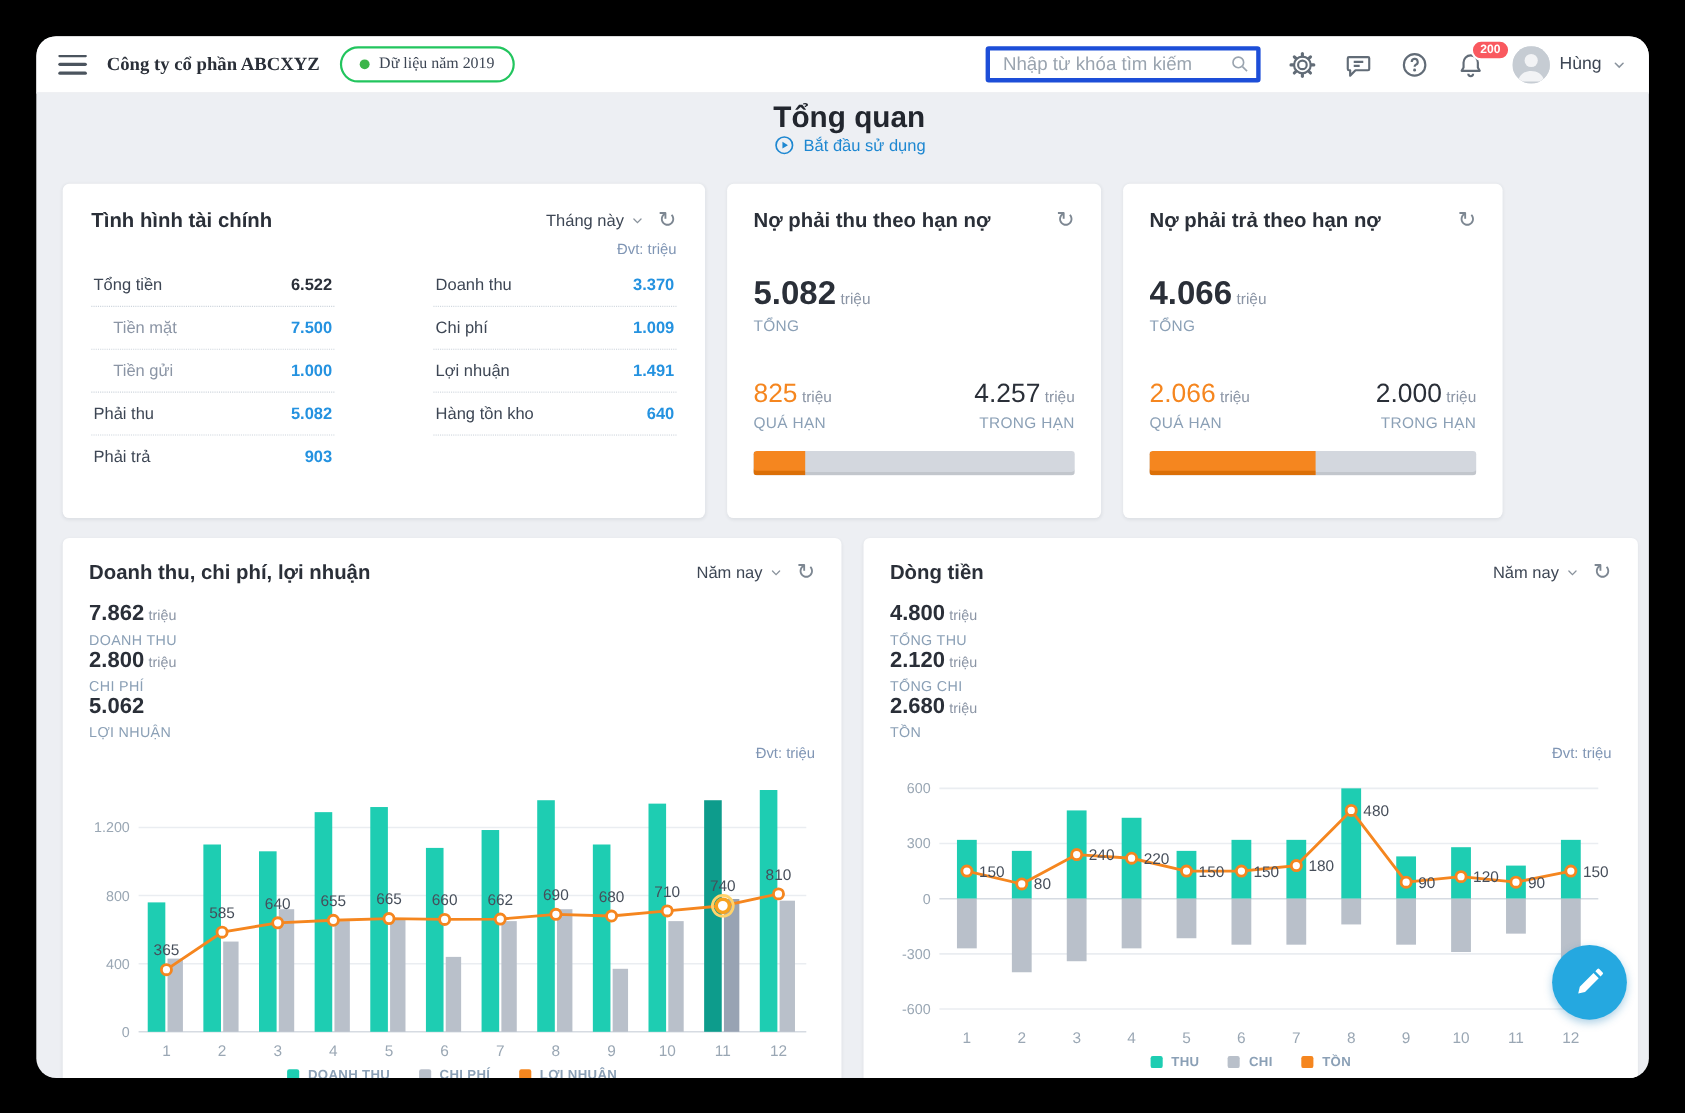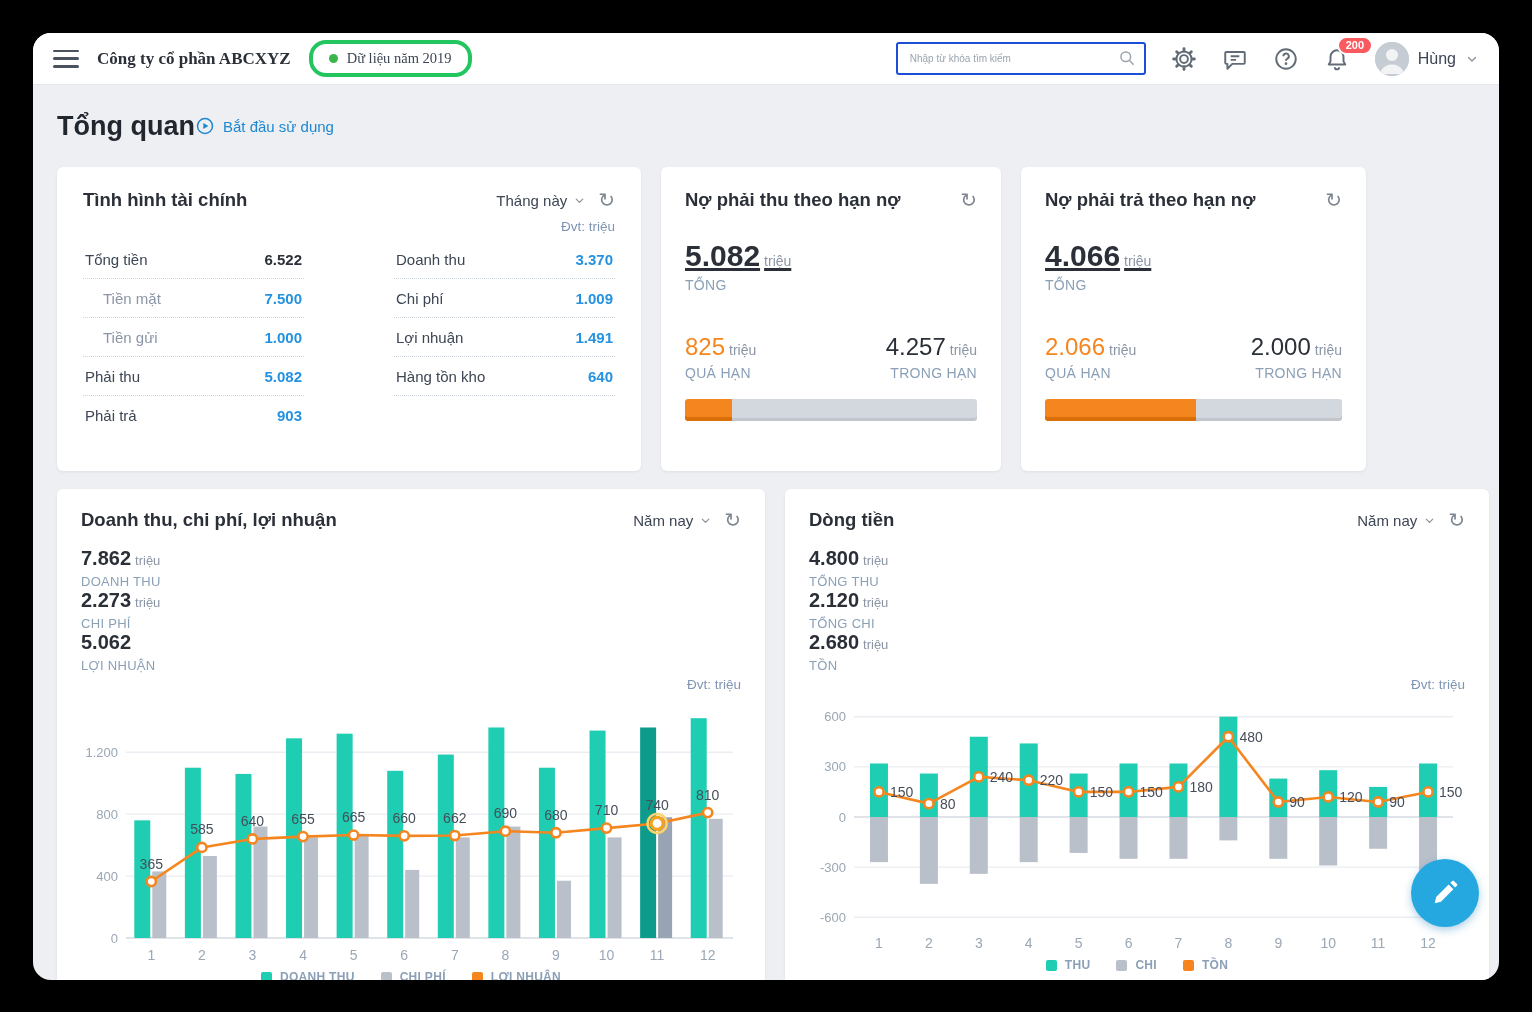--- a/index.html
+++ b/index.html
@@ -16,7 +16,7 @@
              background:none;border:none;cursor:pointer;padding:1px 0;}
   .hamburger span{display:block;height:2.6px;background:#4b545e;border-radius:2px;}
   .company{font-size:17px;font-weight:700;color:#2a2f38;}
-  .pill{display:flex;align-items:center;gap:9px;border:4px solid #22c55e;border-radius:17px;
+  .pill{display:flex;align-items:center;gap:9px;border:2px solid #22c55e;border-radius:17px;
         background:#fff;padding:6px 16px;font-size:14.5px;color:#3d4654;cursor:pointer;}
   .pill .dot{width:9px;height:9px;border-radius:50%;background:#3cb54a;}
   .tb-right{display:flex;align-items:center;gap:25px;}

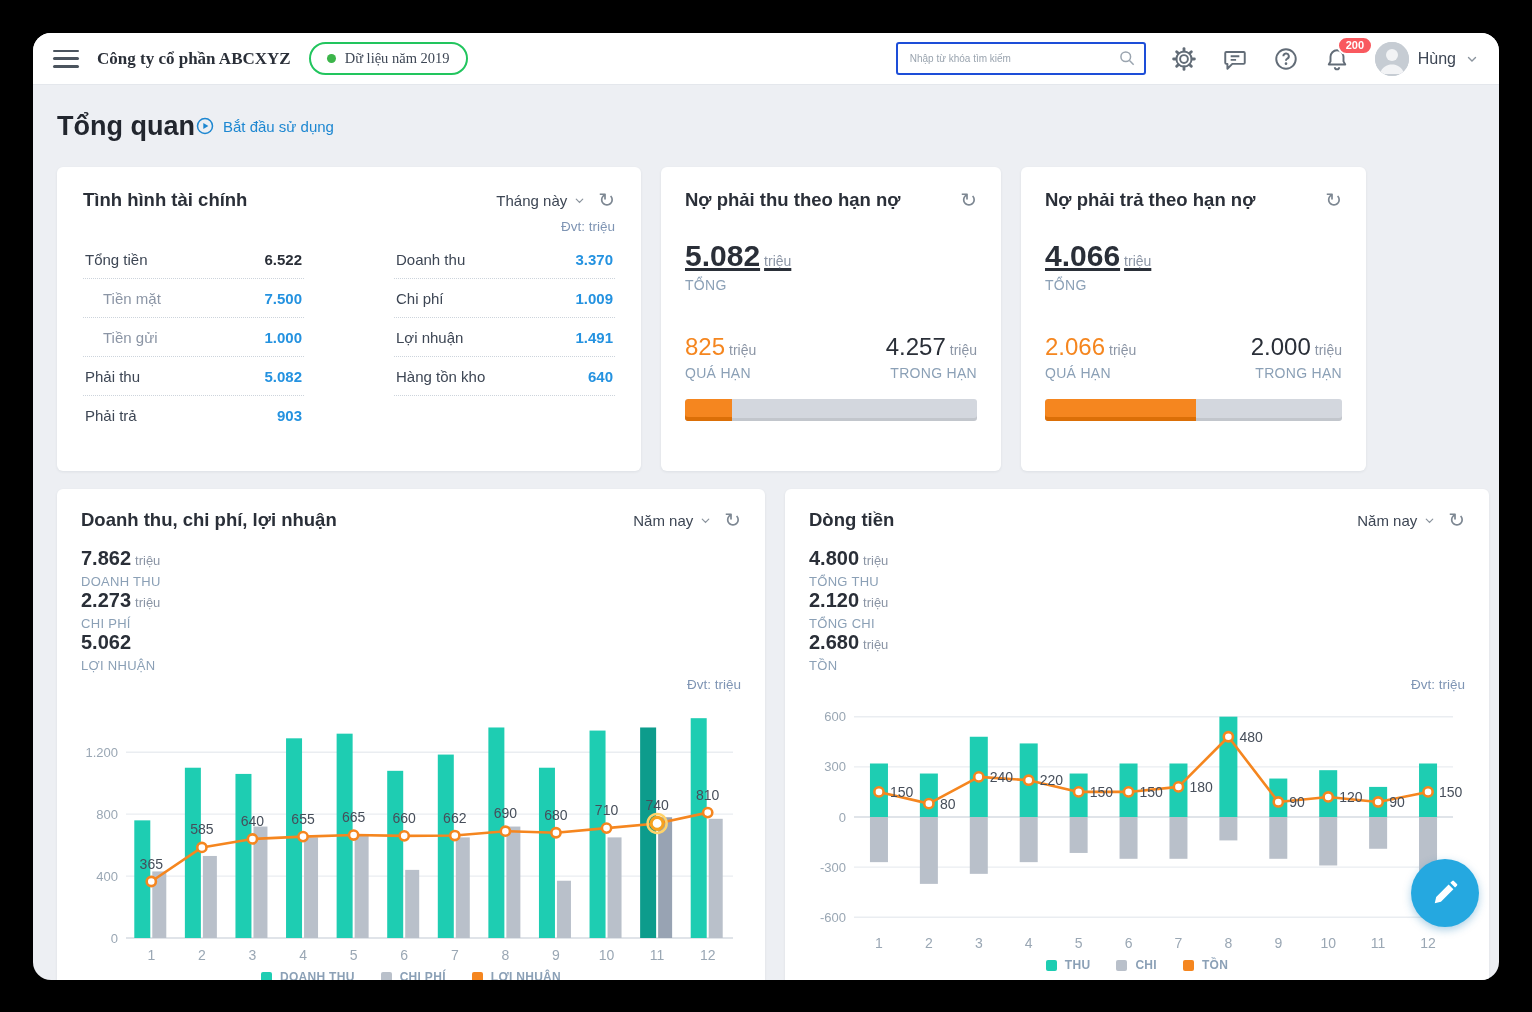--- a/index.html
+++ b/index.html
@@ -21,8 +21,8 @@
   .pill .dot{width:9px;height:9px;border-radius:50%;background:#3cb54a;}
   .tb-right{display:flex;align-items:center;gap:25px;}
   .search{position:relative;}
-  .search input{width:250px;height:33px;border:2px solid #1d4ed8;border-radius:3px;
-                padding:0 36px 0 12px;font-size:10px;color:#3d4654;outline:none;
+  .search input{width:250px;height:33px;border:4px solid #1d4ed8;border-radius:3px;
+                padding:0 36px 0 12px;font-size:17px;color:#3d4654;outline:none;
                 font-family:inherit;}
   .search input::placeholder{color:#9aa4af;}
   .search .mag{position:absolute;right:9px;top:6px;color:#9aa4af;}

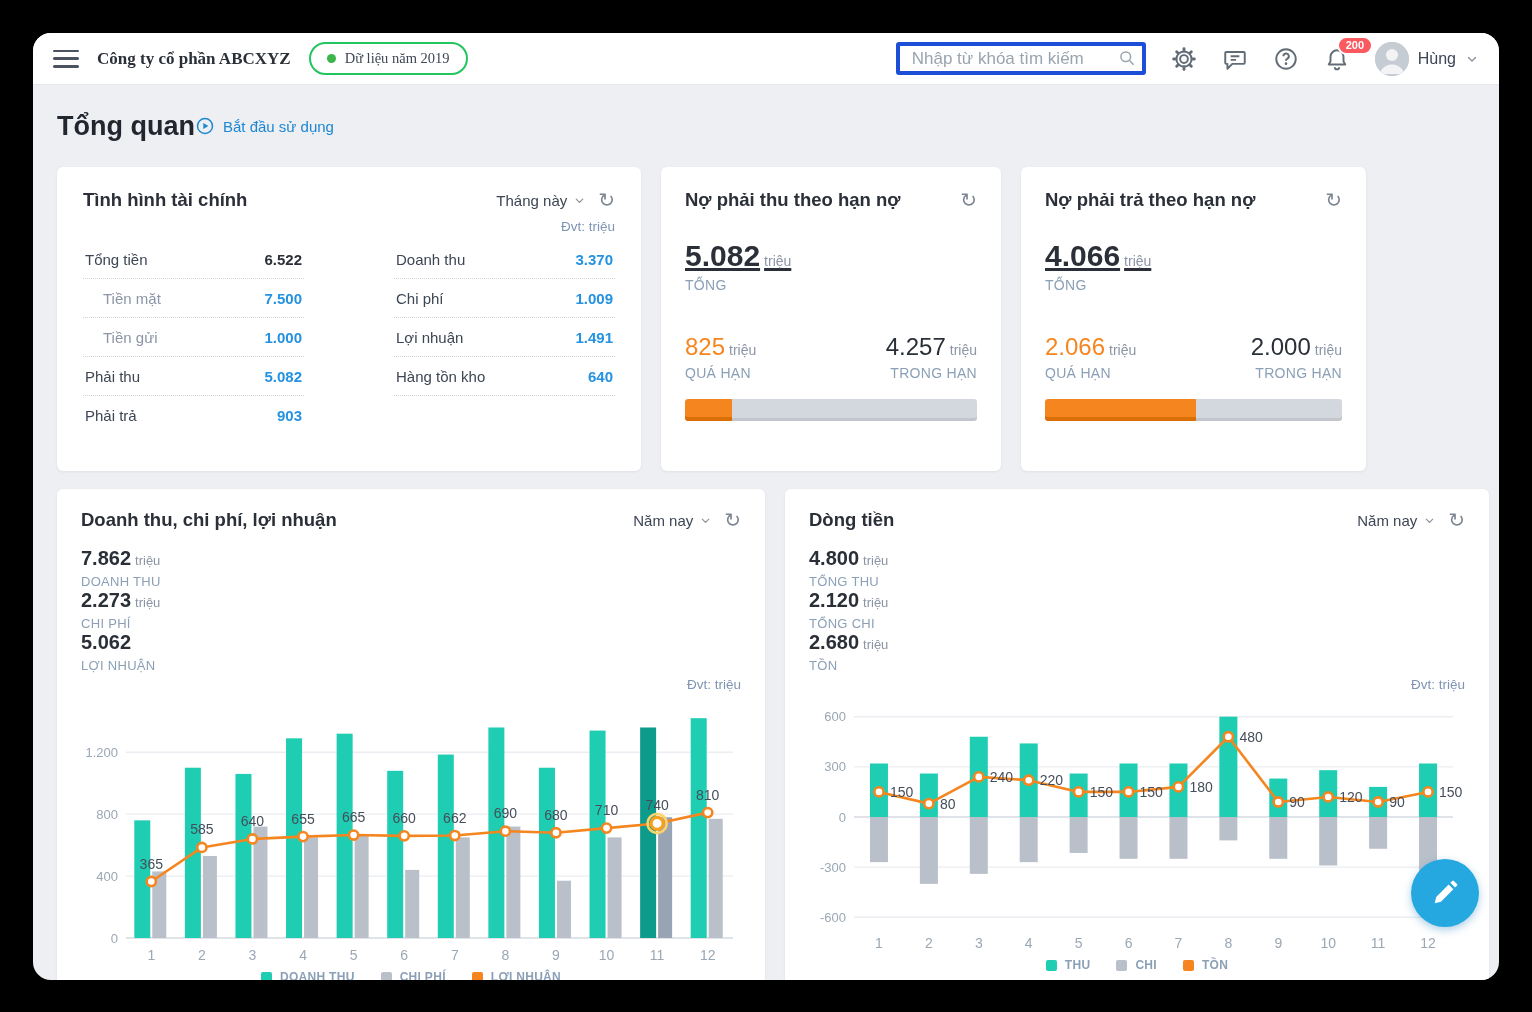--- a/index.html
+++ b/index.html
@@ -37,7 +37,7 @@
   
   .content{position:relative;height:895px;overflow:hidden;}
   .page-head{display:flex;align-items:center;
-             padding:16px 12px 0 24px;height:66px;}
+             padding:6px 12px 0 24px;height:66px;flex-direction:column;}
   .page-head h1{margin:0;font-size:27px;font-weight:700;color:#22262e;}
   .start-link{display:flex;align-items:center;gap:8px;color:#1d87d1;font-size:15px;
               text-decoration:none;cursor:pointer;}

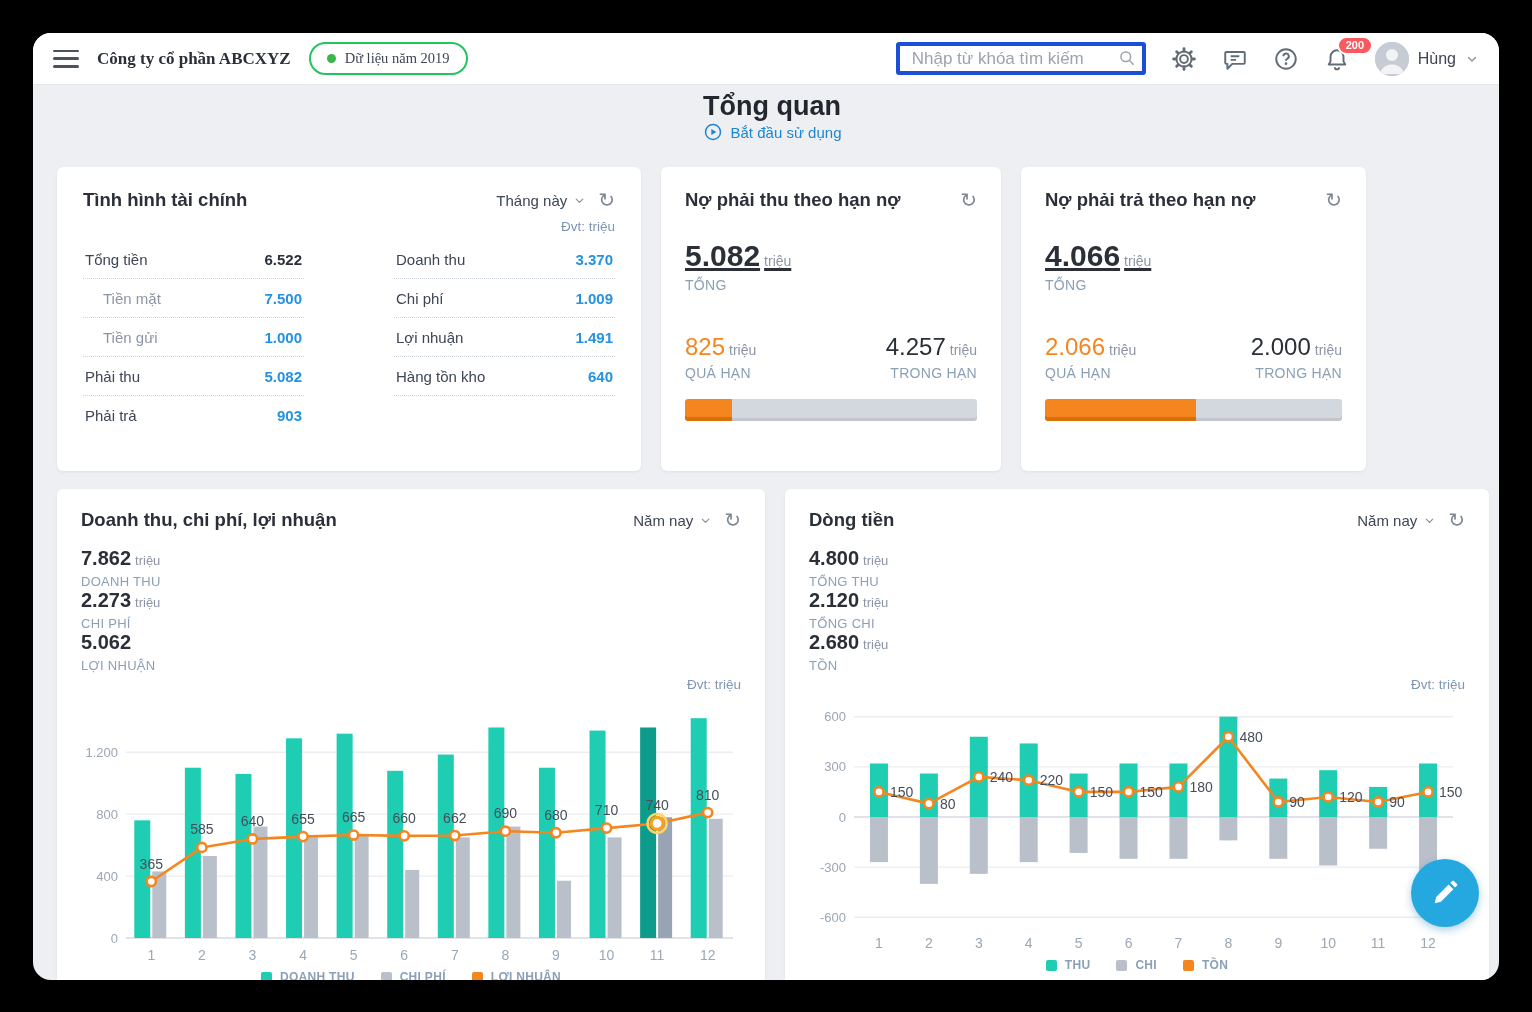--- a/index.html
+++ b/index.html
@@ -68,7 +68,7 @@
   .debt-card{height:304px;padding:22px 24px 0 24px;}
   .debt-card.receivable{width:340px;}
   .debt-card.payable{width:345px;}
-  .big-number{margin-top:28px;font-size:30px;font-weight:700;color:#2a2f38;text-decoration:underline;}
+  .big-number{margin-top:39px;font-size:30px;font-weight:700;color:#2a2f38;}
   .big-number .u, .mid-number .u{font-size:14px;font-weight:400;color:#8b95a5;margin-left:4px;}
   .cap-label{font-size:14px;color:#8ba0b6;margin-top:4px;letter-spacing:.3px;}
   .debt-split{display:flex;justify-content:space-between;margin-top:40px;}

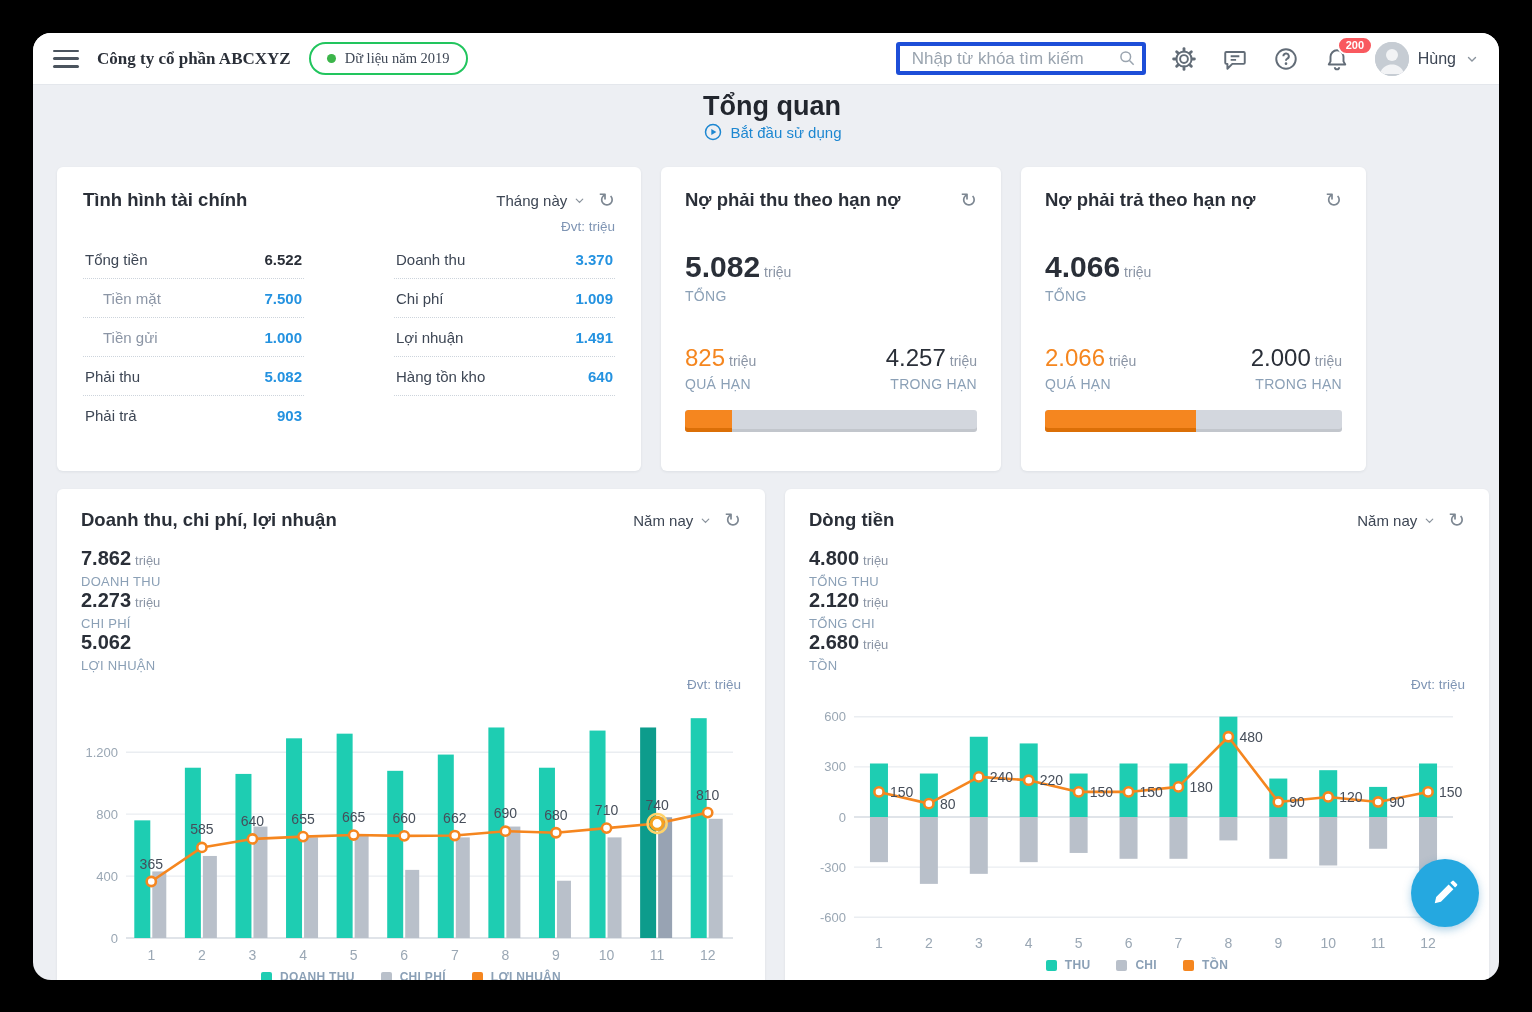--- a/index.html
+++ b/index.html
@@ -333,7 +333,7 @@
                 <div class="l">DOANH THU</div>
               </div>
               <div class="stat w2">
-                <div><span class="v">2.273</span><span class="u">triệu</span></div>
+                <div><span class="v">2.800</span><span class="u">triệu</span></div>
                 <div class="l">CHI PHÍ</div>
               </div>
               <div class="stat ">

